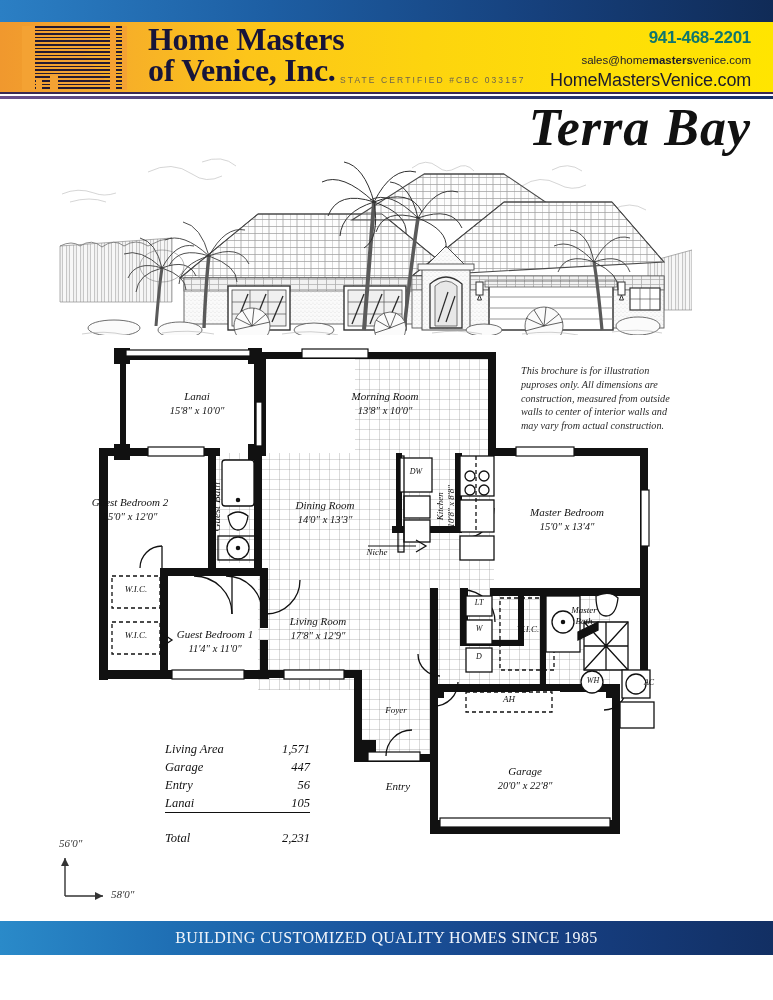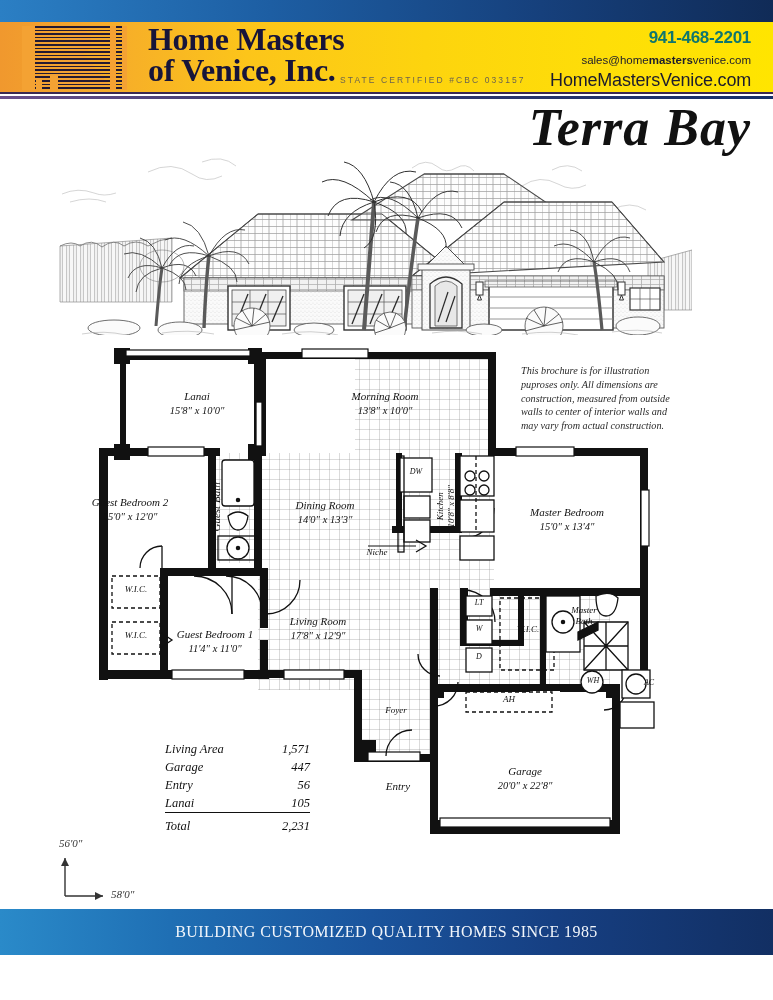--- a/index.html
+++ b/index.html
@@ -127,7 +127,7 @@
   #area-table table { border-collapse:collapse; width:100%; }
   #area-table td { padding:1.5px 0; }
   #area-table td.v { text-align:right; }
-  #area-table tr.total td { border-top:1.3px solid #111; padding-top:6px; }
+  #area-table tr.total td { border-top:1.3px solid #111; padding-top:18px; }
 
   
   #dims { position:absolute; left:55px; top:500px; width:170px; height:75px; }

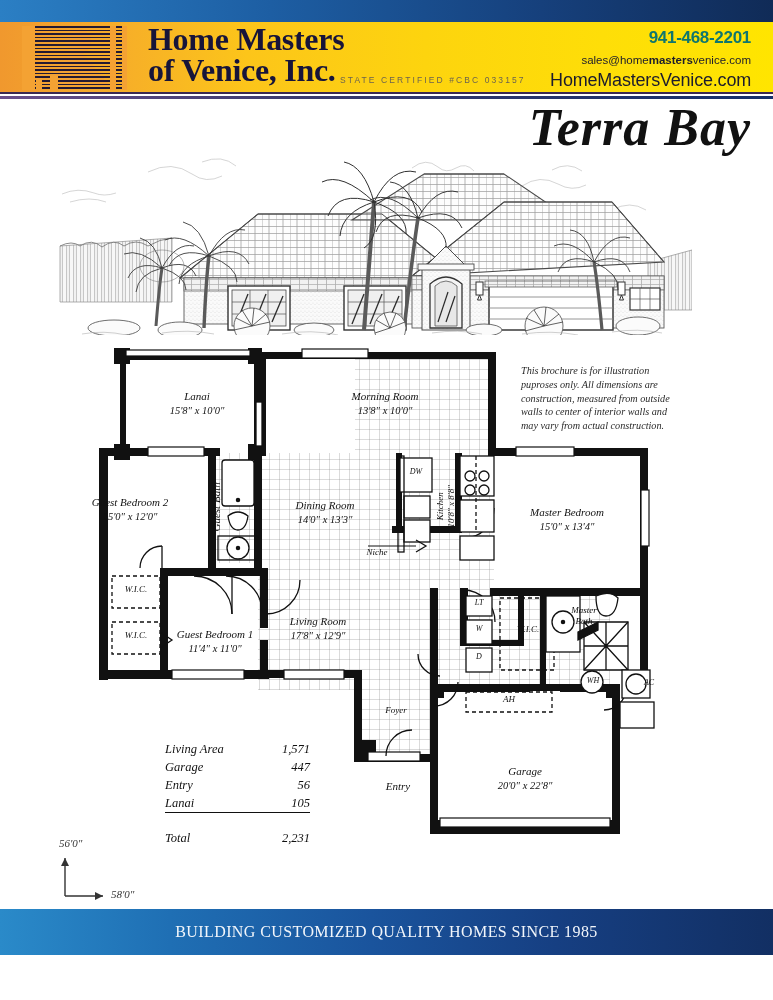--- a/index.html
+++ b/index.html
@@ -138,7 +138,7 @@
 
   
   #footer {
-    position:absolute; left:0; bottom:45px; width:773px; height:46px;
+    position:absolute; left:0; bottom:45px; width:773px; height:34px;
     background:linear-gradient(to right,#2a8ac9 0%,#1f6fb4 22%,#1a549d 48%,#163f82 72%,#122f63 100%);
     display:flex; align-items:center; justify-content:center;
   }

